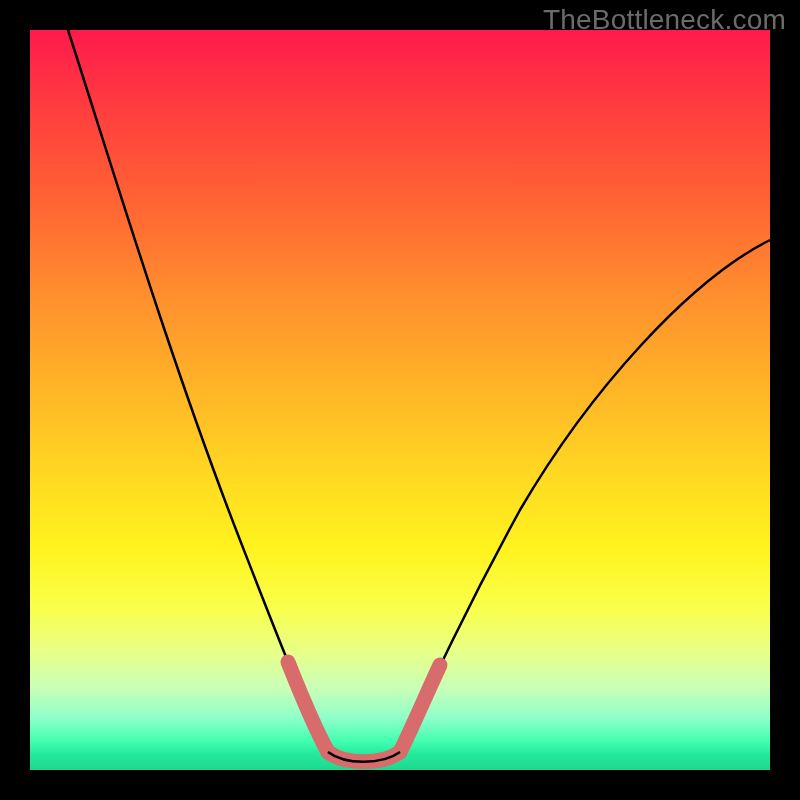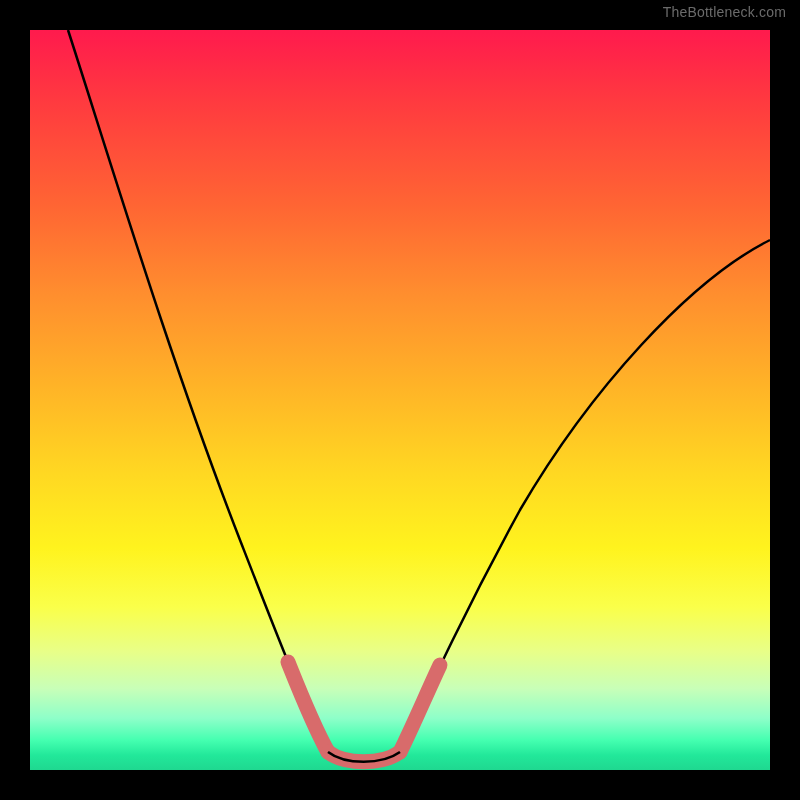--- a/index.html
+++ b/index.html
@@ -16,7 +16,7 @@
     top: 4px;
     right: 14px;
     color: #6b6b6b;
-    font-size: 14px;
+    font-size: 28px;
     font-weight: 400;
     letter-spacing: 0.2px;
     z-index: 10;

